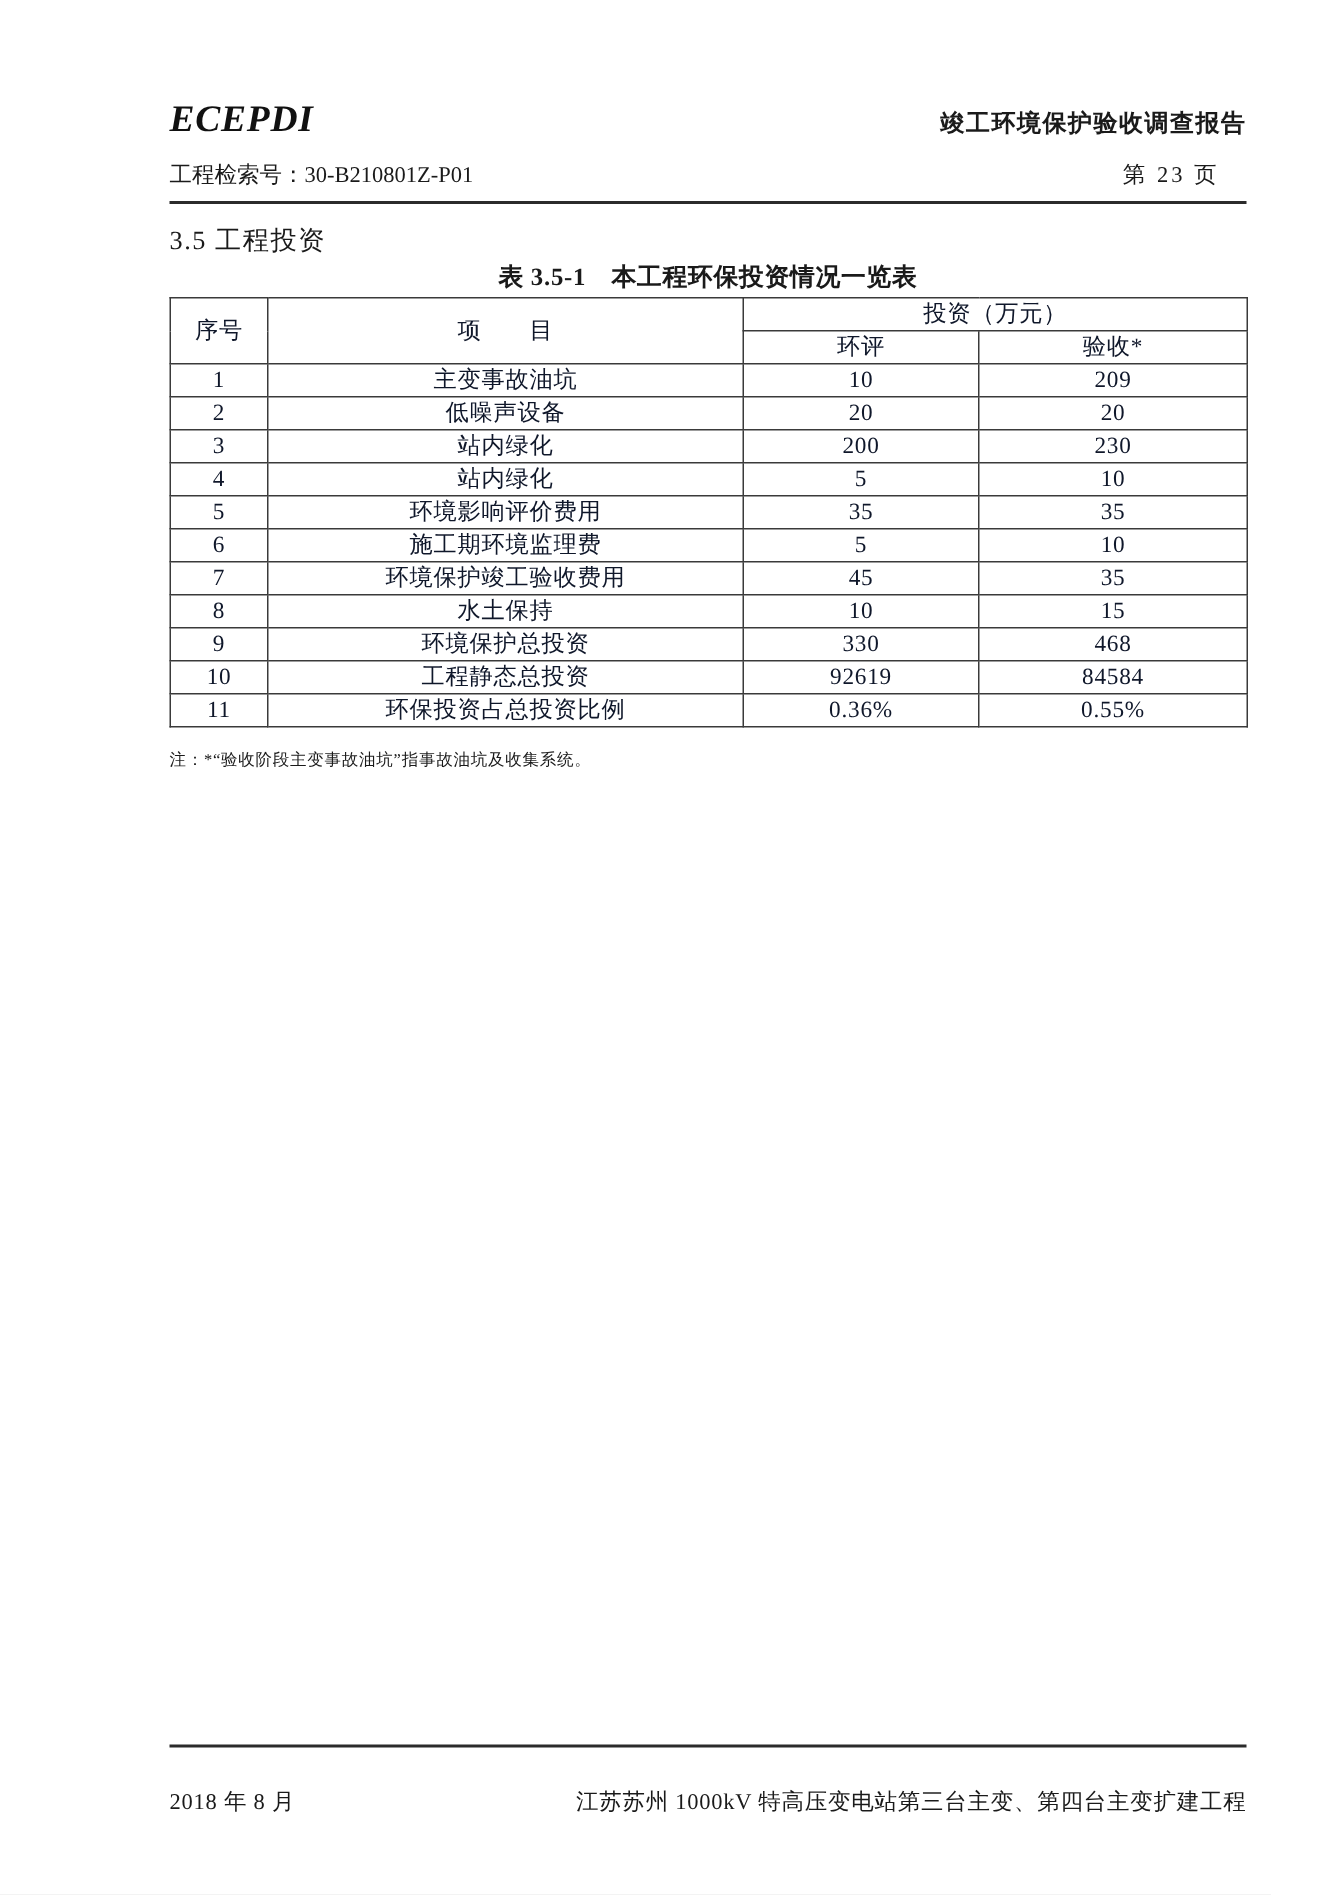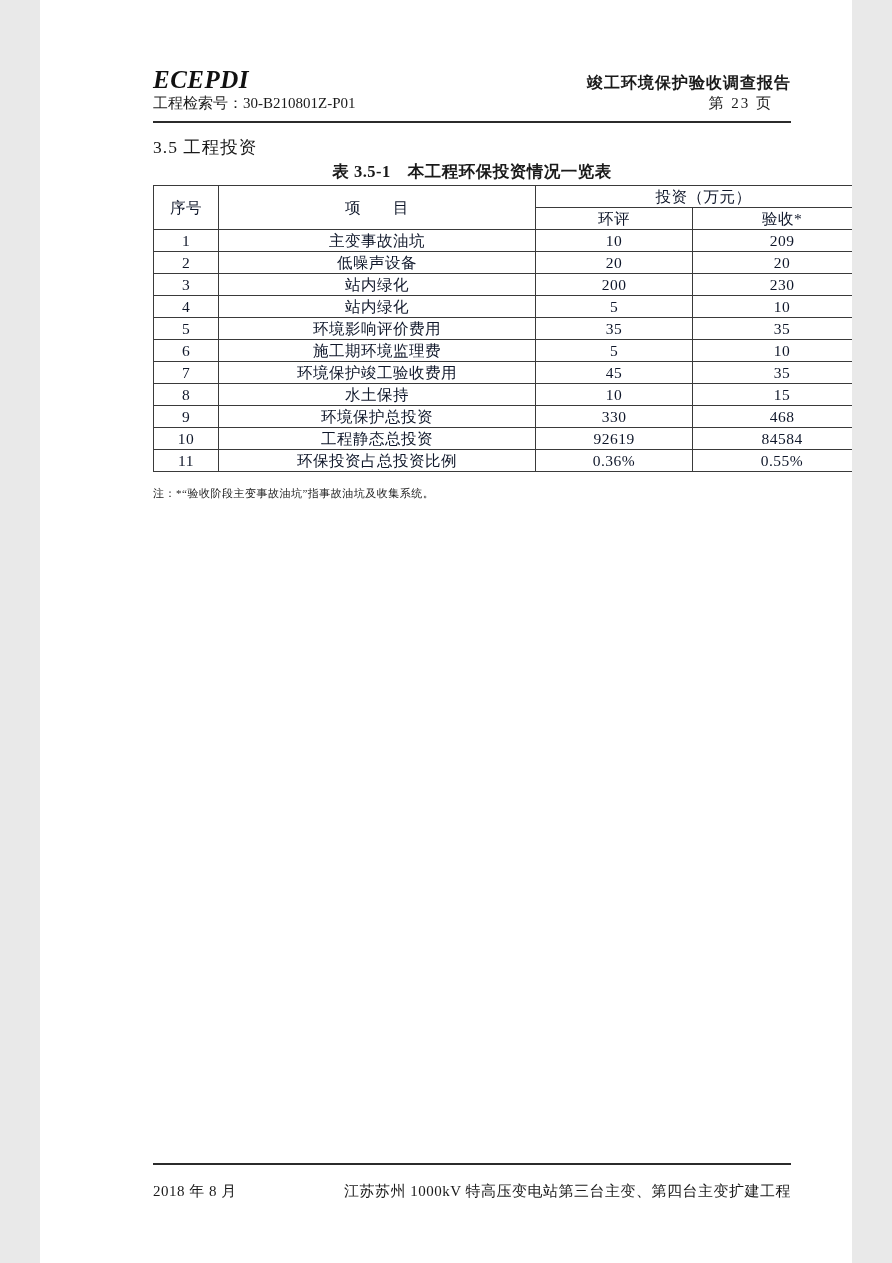--- a/index.html
+++ b/index.html
@@ -9,7 +9,7 @@
   }
   .page {
     position: relative;
-    width: 812px;
+    width: 892px;
     height: 1263px;
     margin: 0 auto;
     background: #ffffff;

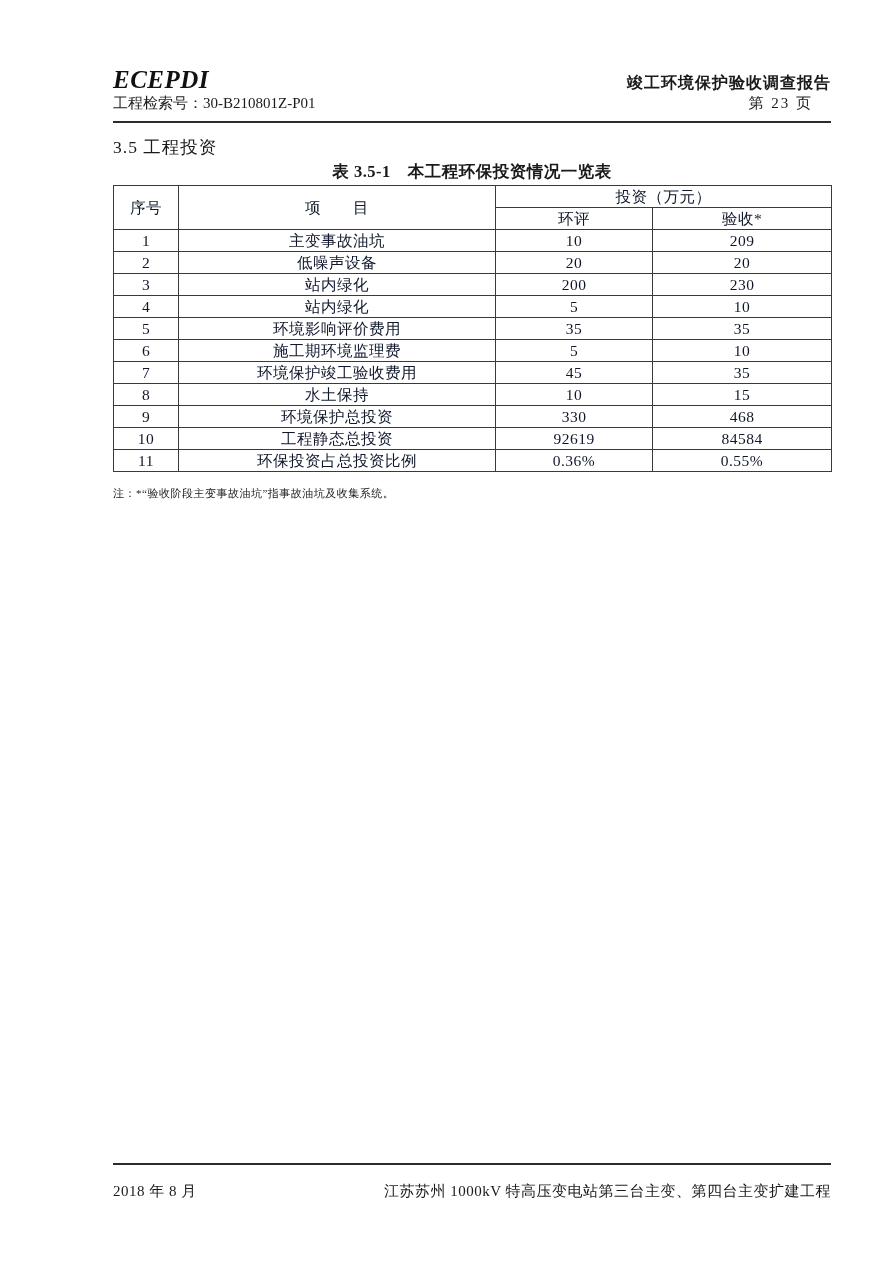--- a/index.html
+++ b/index.html
@@ -45,6 +45,7 @@
     display: flex;
     justify-content: space-between;
     align-items: baseline;
+    margin-top: 13px;
     font-size: 15px;
   }
   .page-num { padding-right: 18px; letter-spacing: 2px; }

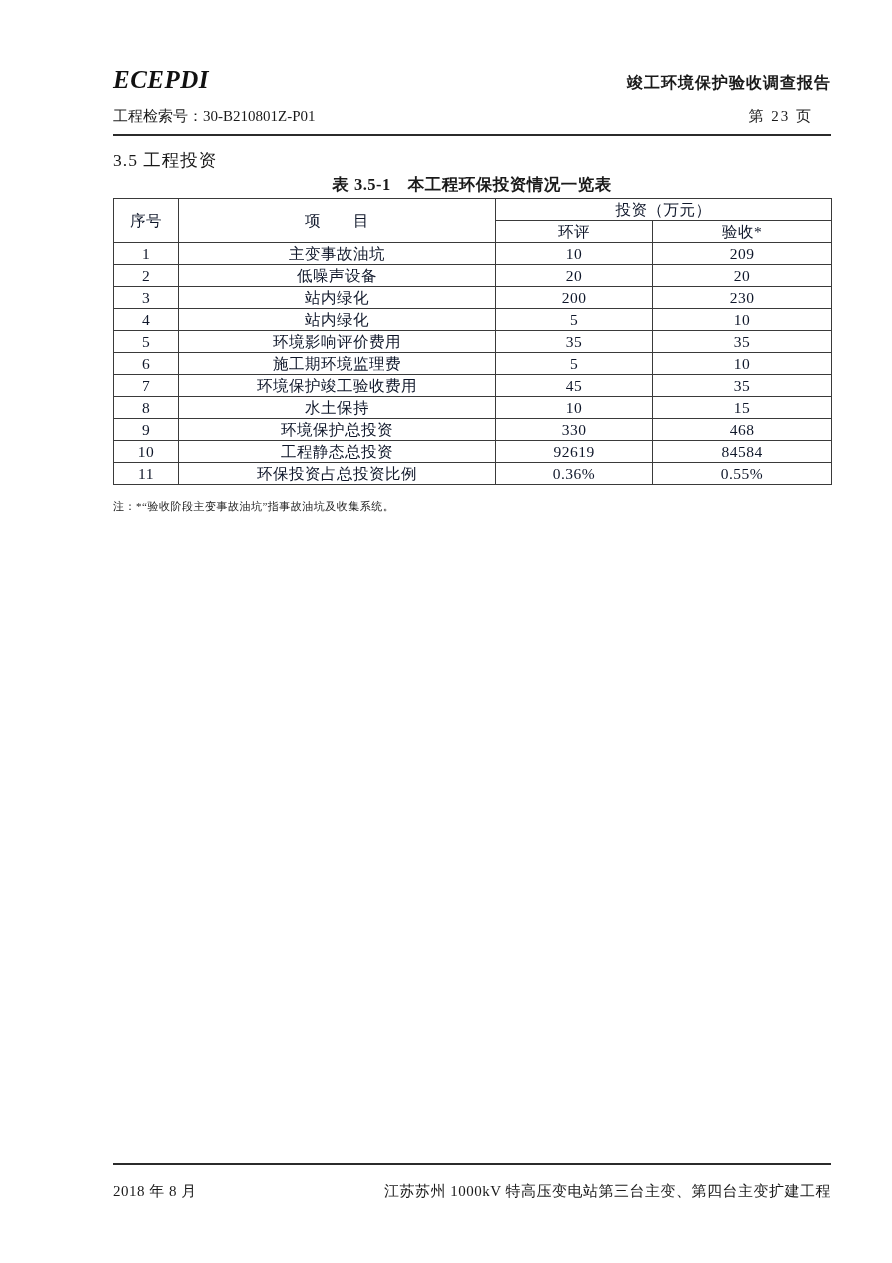--- a/index.html
+++ b/index.html
@@ -126,7 +126,7 @@
     display: flex;
     justify-content: space-between;
     align-items: baseline;
-    margin-top: 17px;
+    margin-top: 27px;
     font-size: 15px;
     letter-spacing: 0.5px;
   }

